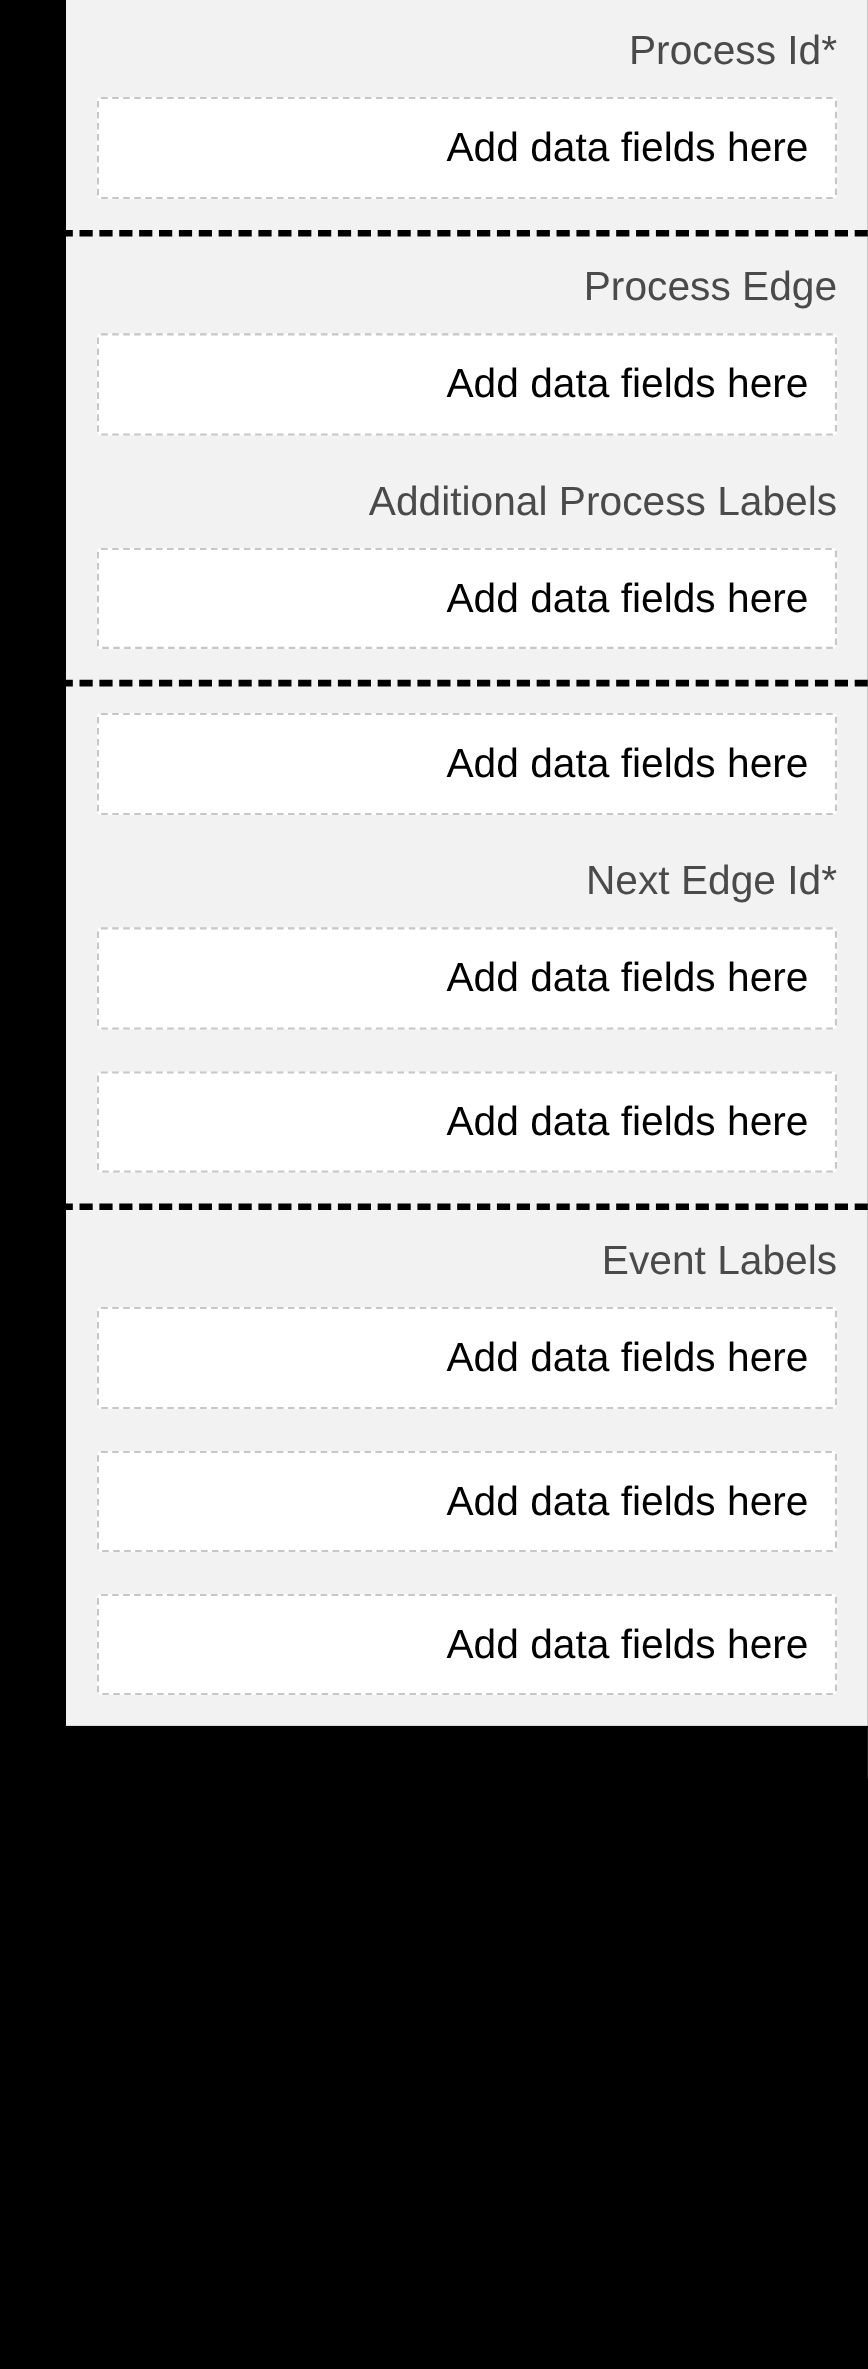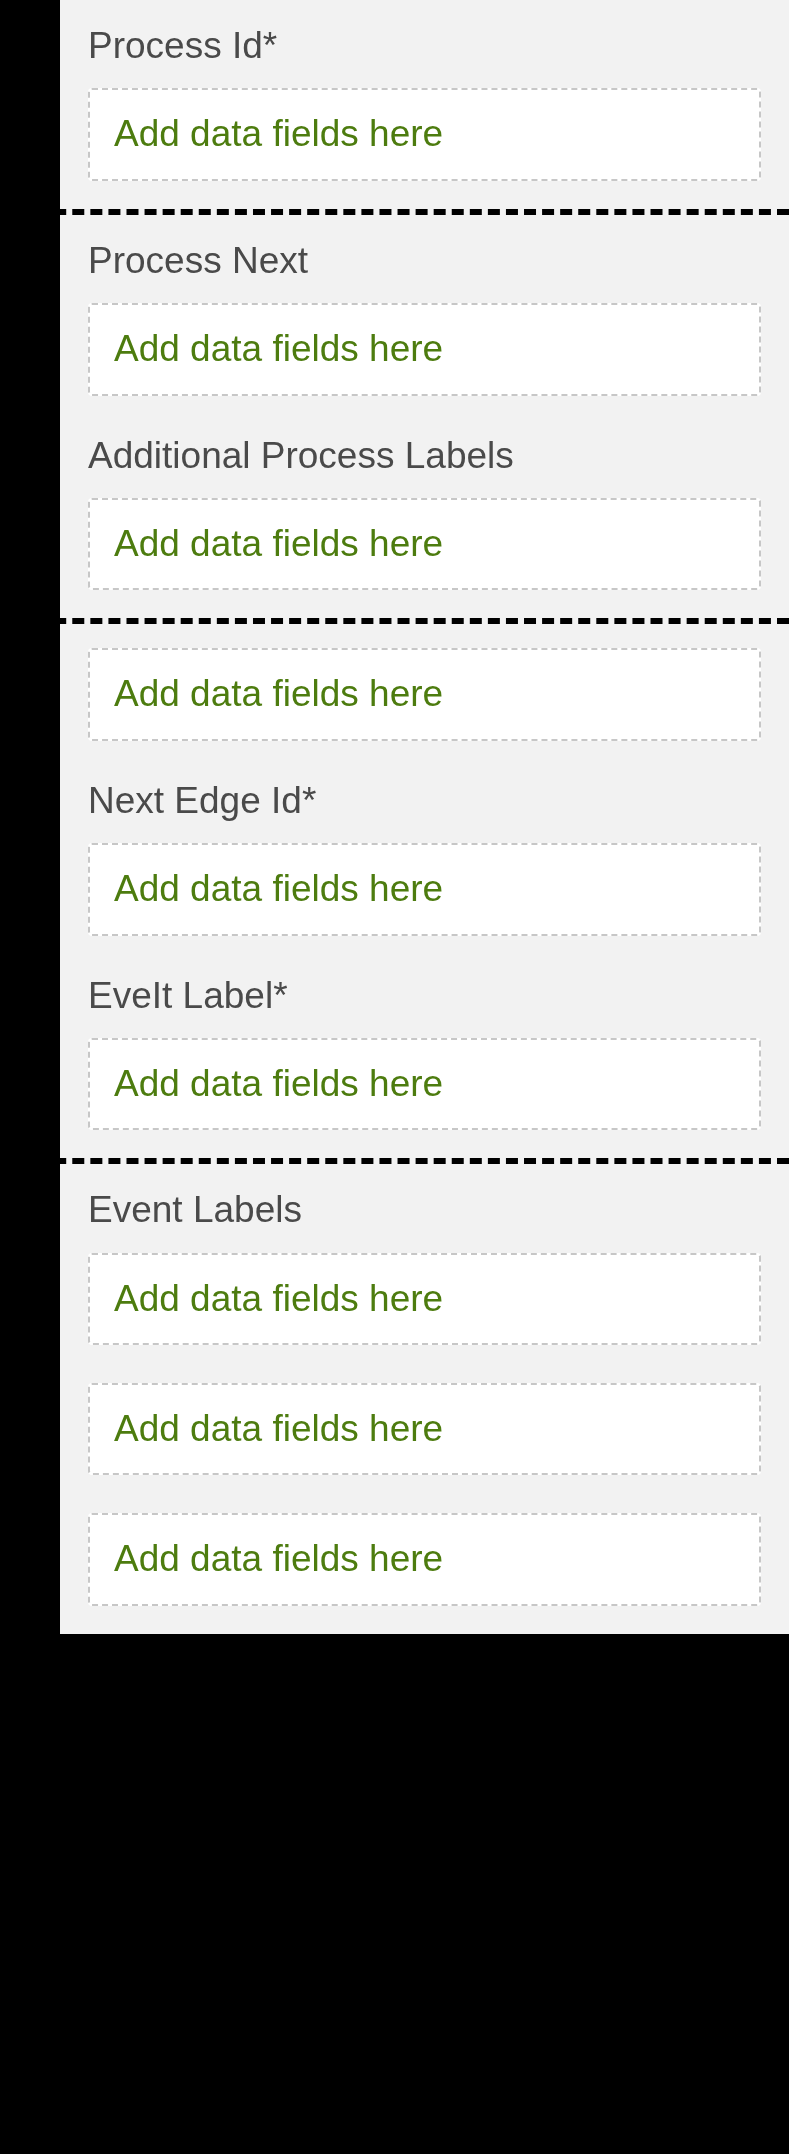--- a/index.html
+++ b/index.html
@@ -19,6 +19,7 @@
     }
     .field-group {
       margin-bottom: 38px;
+      text-align: right;
     }
     .field-group:last-child { margin-bottom: 0; }
     .field-label {

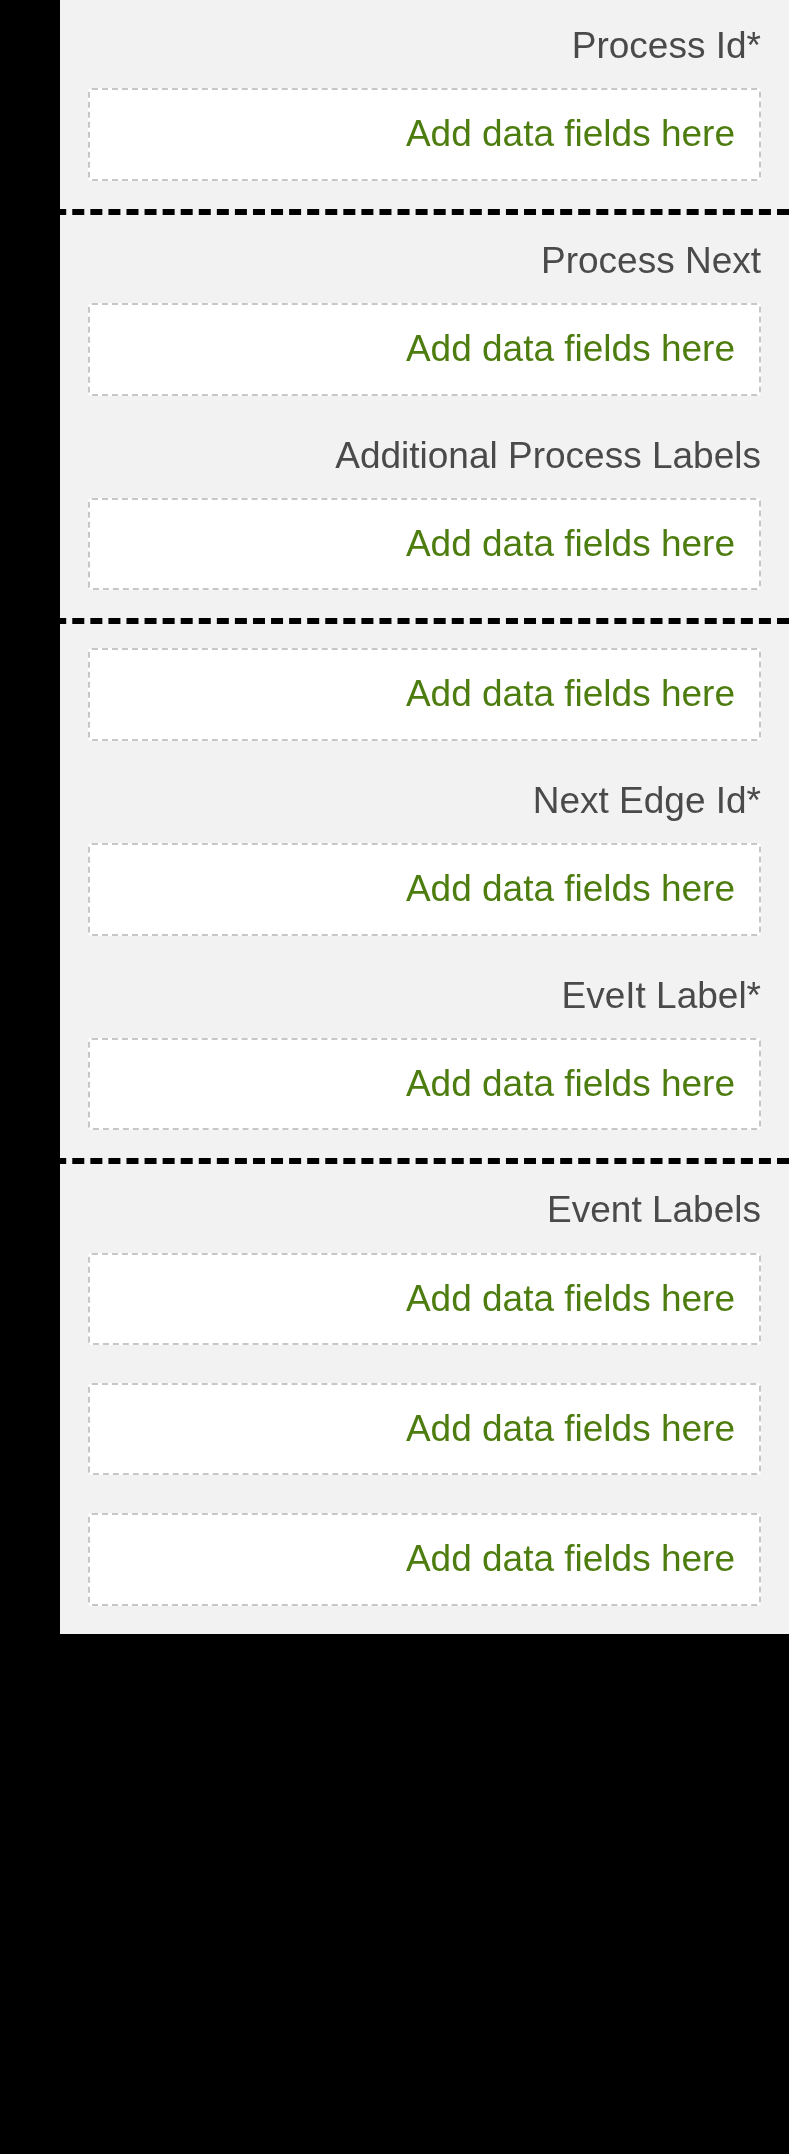--- a/index.html
+++ b/index.html
@@ -35,7 +35,7 @@
       border-radius: 4px;
       padding: 22px 24px;
       font-size: 37px;
-      color: #4d7c0f;
+      color: #000000;
       line-height: 1.2;
     }
     .divider {

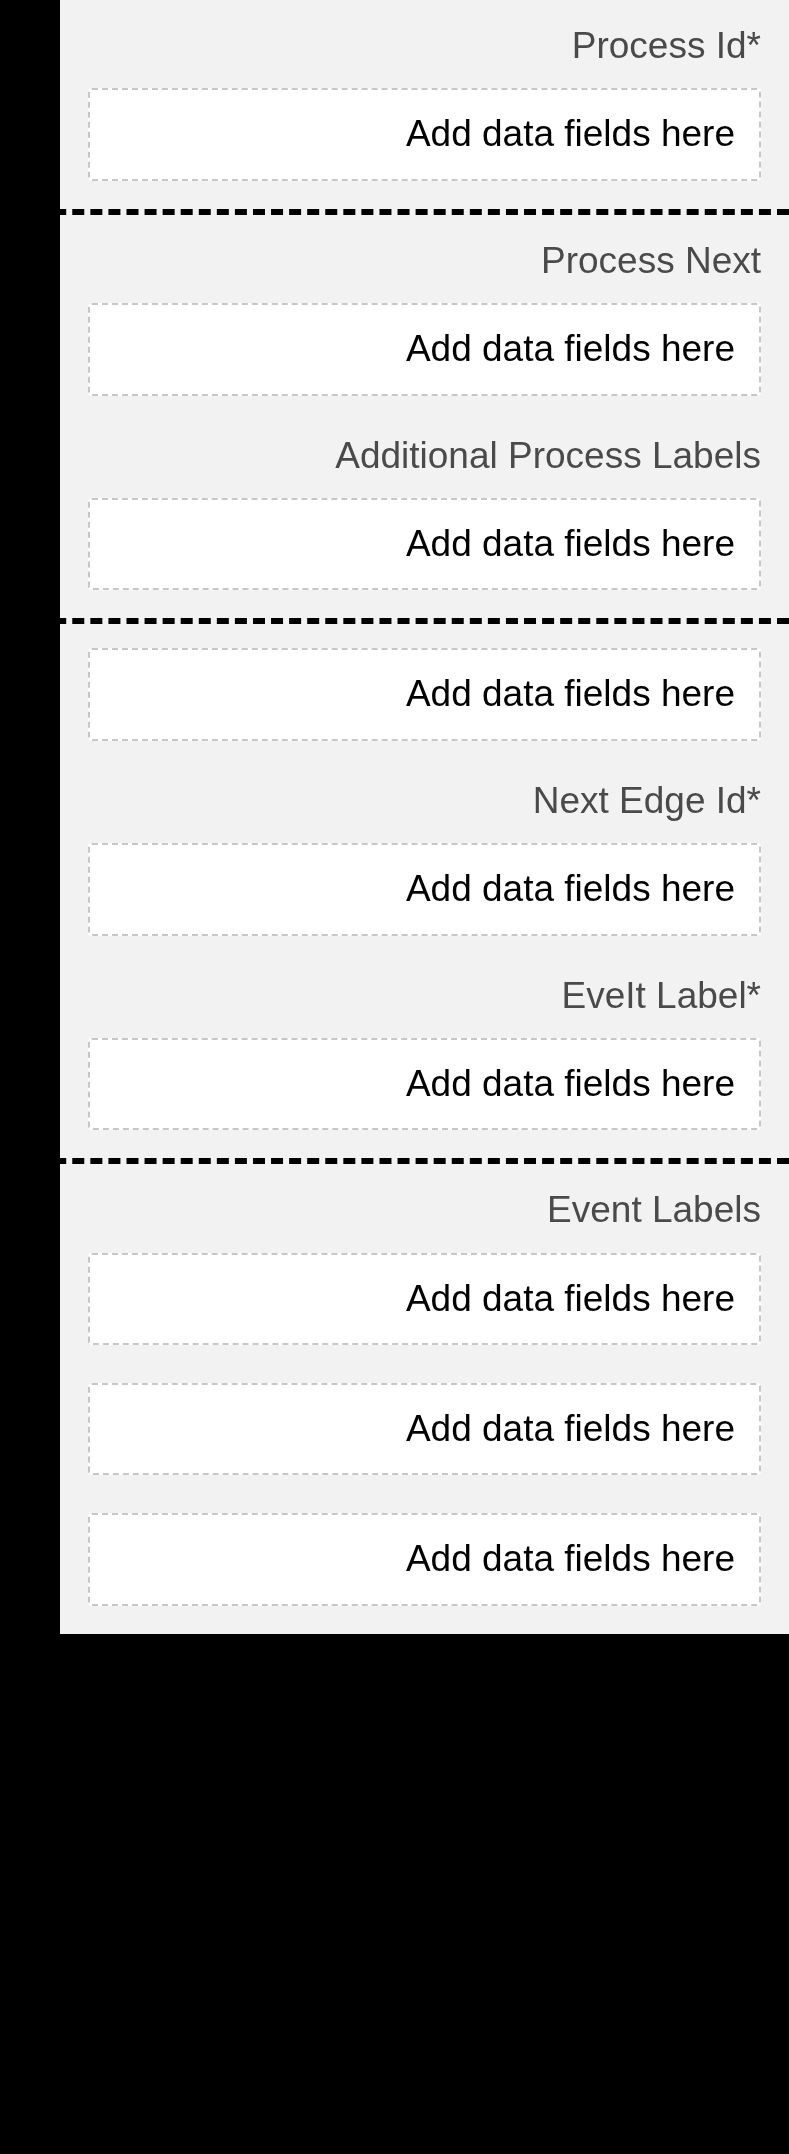--- a/index.html
+++ b/index.html
@@ -61,7 +61,7 @@
 
   <div class="section">
     <div class="field-group">
-      <div class="field-label">Process Next</div>
+      <div class="field-label">Process Edge</div>
       <div class="drop-well">Add data fields here</div>
     </div>
     <div class="field-group">

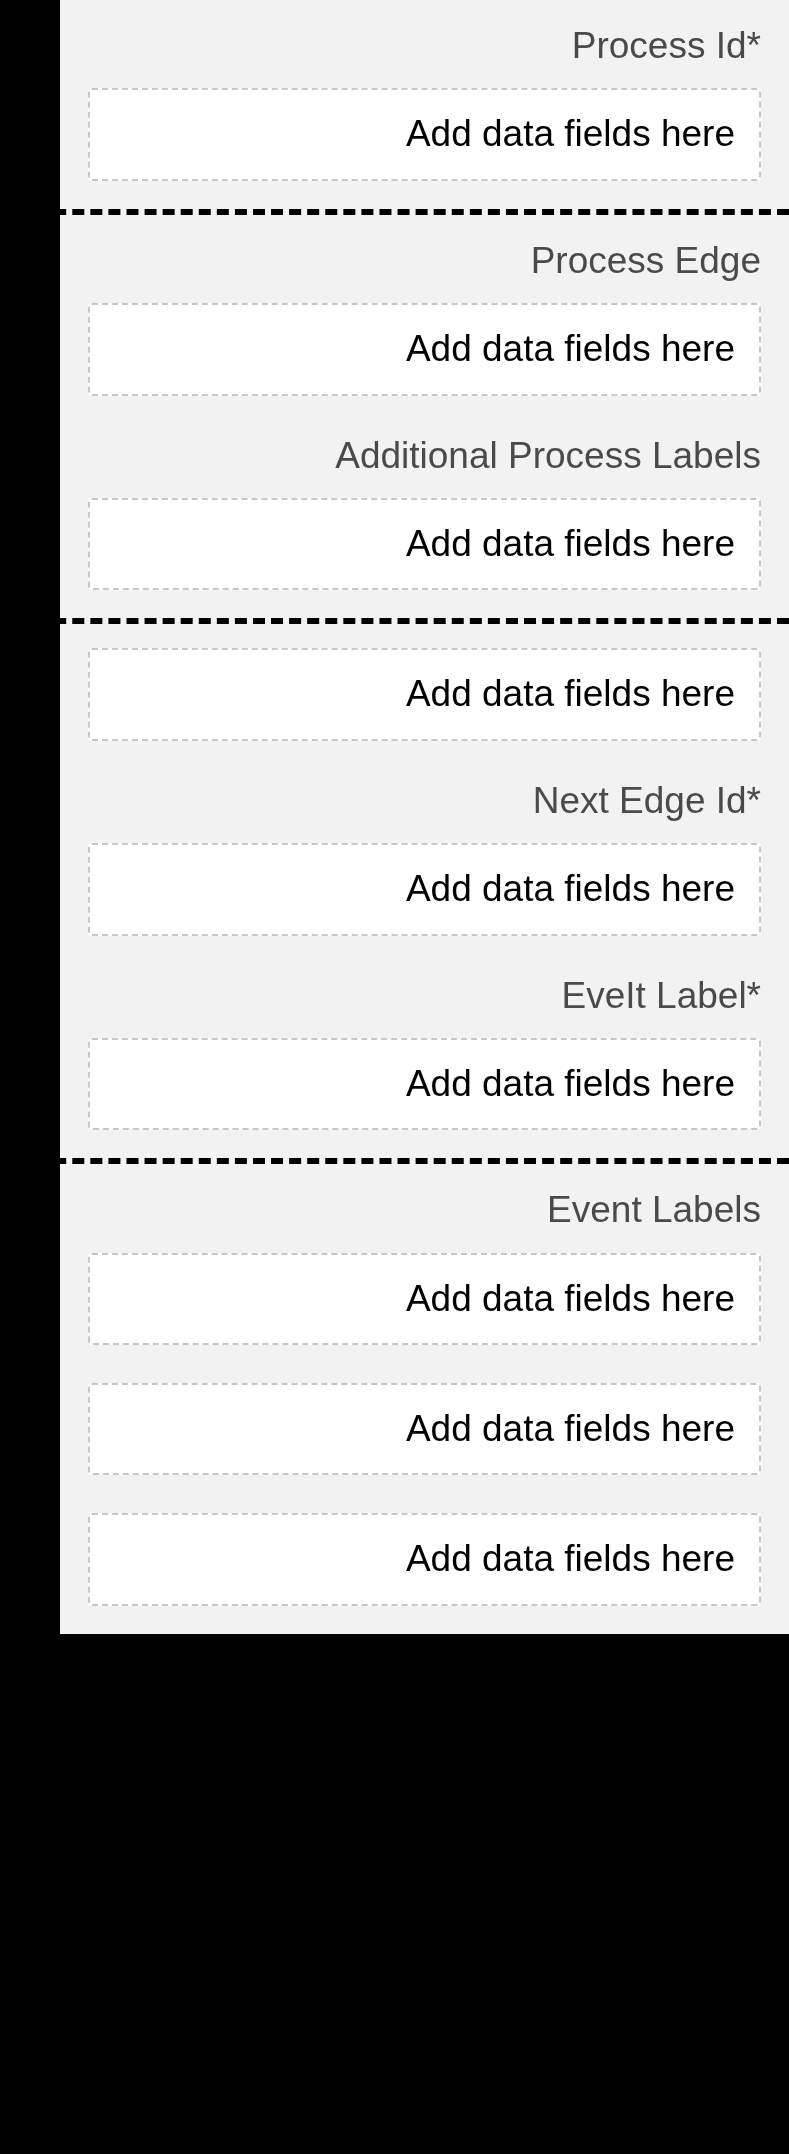--- a/index.html
+++ b/index.html
@@ -81,7 +81,6 @@
       <div class="drop-well">Add data fields here</div>
     </div>
     <div class="field-group">
-      <div class="field-label">EveIt Label*</div>
       <div class="drop-well">Add data fields here</div>
     </div>
   </div>

